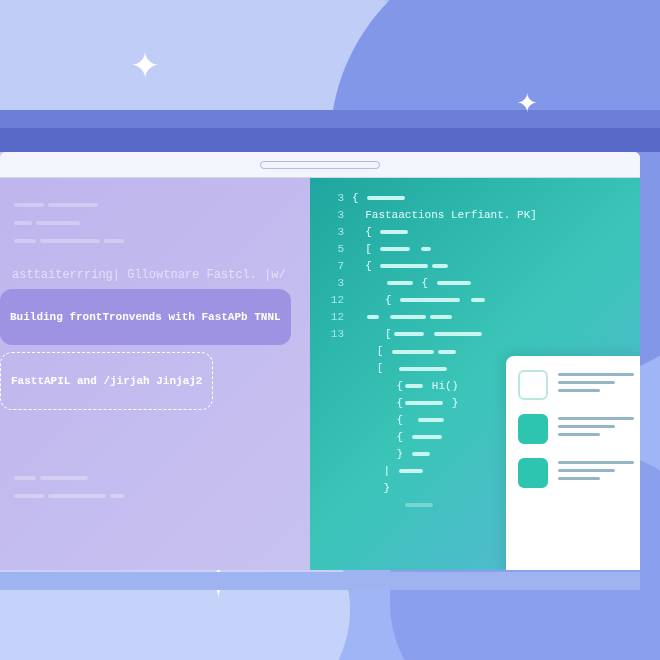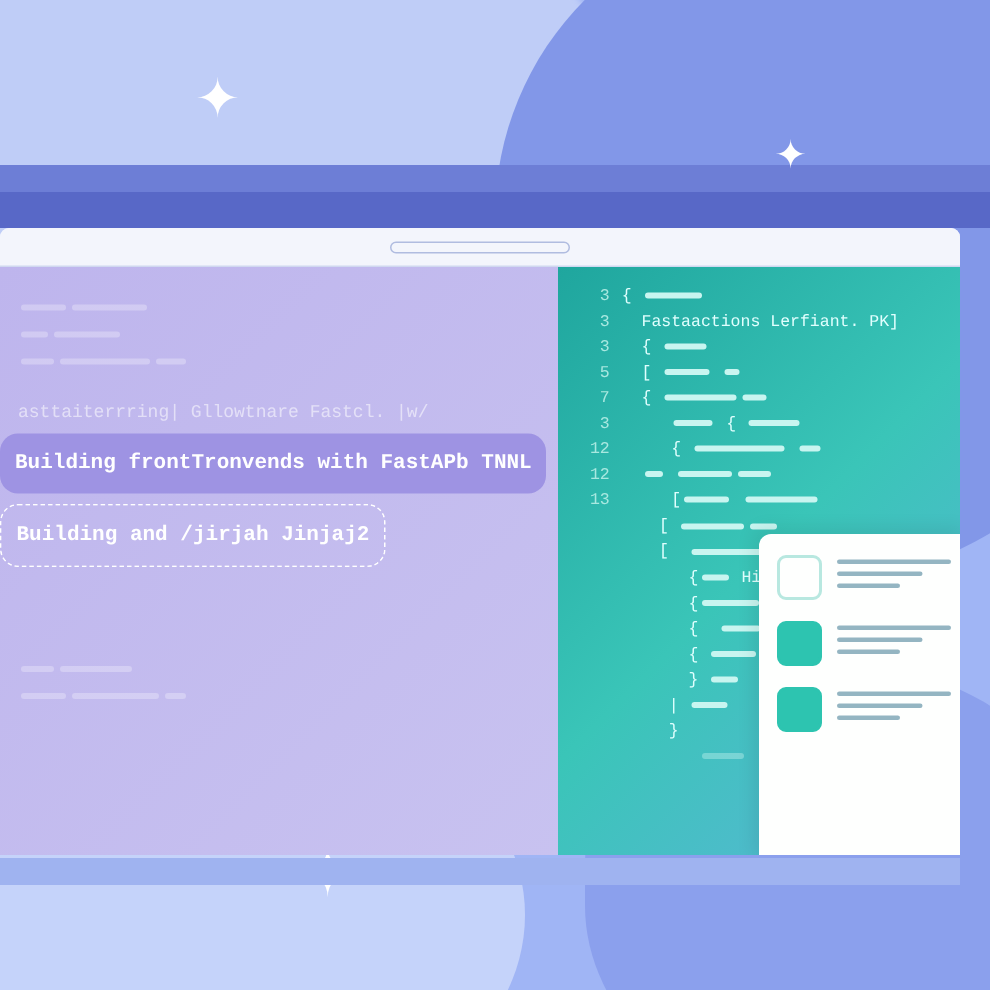--- a/index.html
+++ b/index.html
@@ -23,7 +23,7 @@
 .leftpane .faded{opacity:.55;font-weight:400;margin:4px 12px;white-space:nowrap;overflow:hidden}
 .bar-sm{display:inline-block;height:4px;background:#fff;border-radius:2px;margin:3px 2px;opacity:.5}
 .chip-row{margin:7px 0}
-.chip{display:inline-block;background:#9e93e3;color:#fff;padding:12px 10px;border-radius:12px;font-size:14px;font-weight:700;white-space:nowrap}
+.chip{display:inline-block;background:#9e93e3;color:#fff;padding:22px 10px;border-radius:12px;font-size:11px;font-weight:700;white-space:nowrap}
 .chip-dashed{border:1.5px dashed #fff;background:transparent}
 .rightpane{flex:1;background:linear-gradient(135deg,#1fa69e 0%,#3ac5b8 50%,#5bb5d8 100%);padding:12px 14px;position:relative;color:#e0fffe;font-family:'Courier New',monospace;font-size:11px}
 .codeblock{white-space:pre;line-height:1.55}

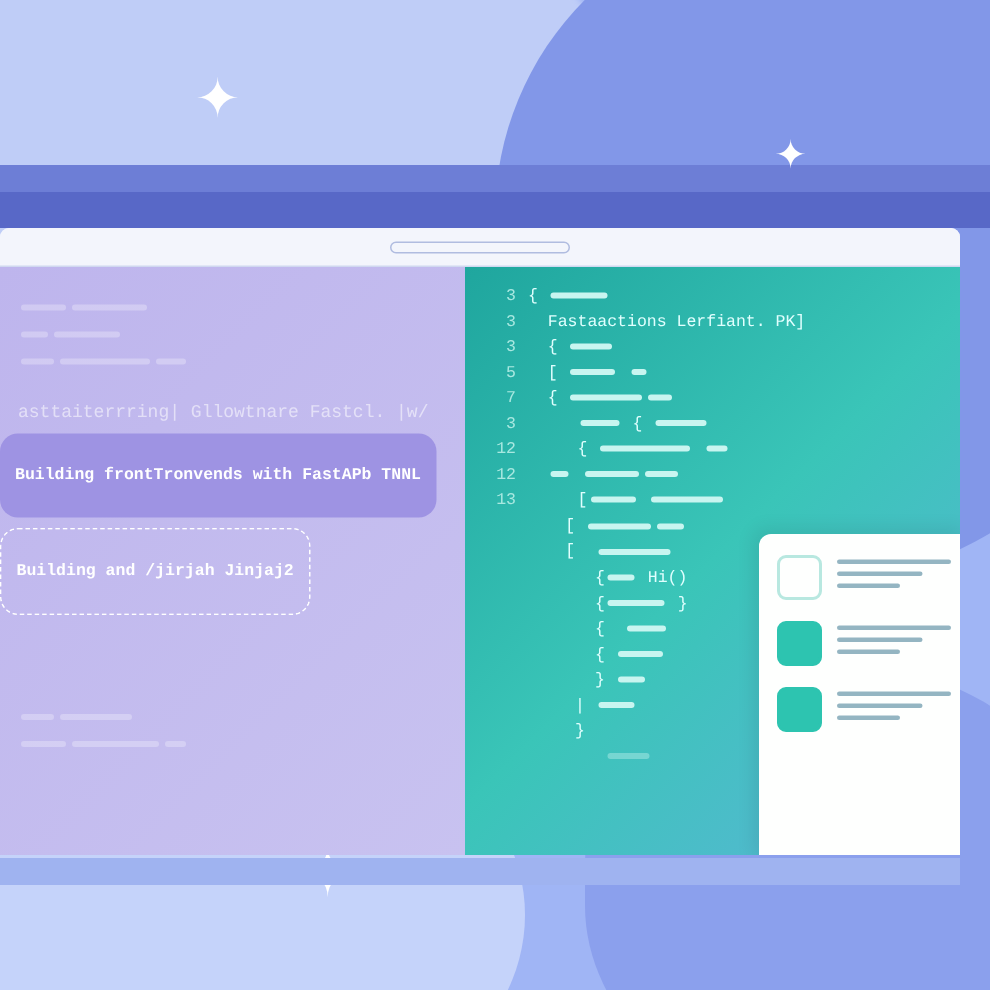--- a/index.html
+++ b/index.html
@@ -68,7 +68,7 @@
       <div style="height:10px"></div>
       <div class="faded">asttaiterrring| Gllowtnare Fastcl. |w/</div>
       <div class="chip-row"><span class="chip">Building frontTronvends with FastAPb TNNL</span></div>
-      <div class="chip-row"><span class="chip chip-dashed">Building and /jirjah Jinjaj2</span></div>
+      <div class="chip-row"><span class="chip chip-dashed">FasttAPIL and /jirjah Jinjaj2</span></div>
       <div style="height:22px"></div>
       <div style="height:30px"></div>
       <div class="faded"><span class="bar-sm" style="width:22px"></span><span class="bar-sm" style="width:48px"></span></div>

